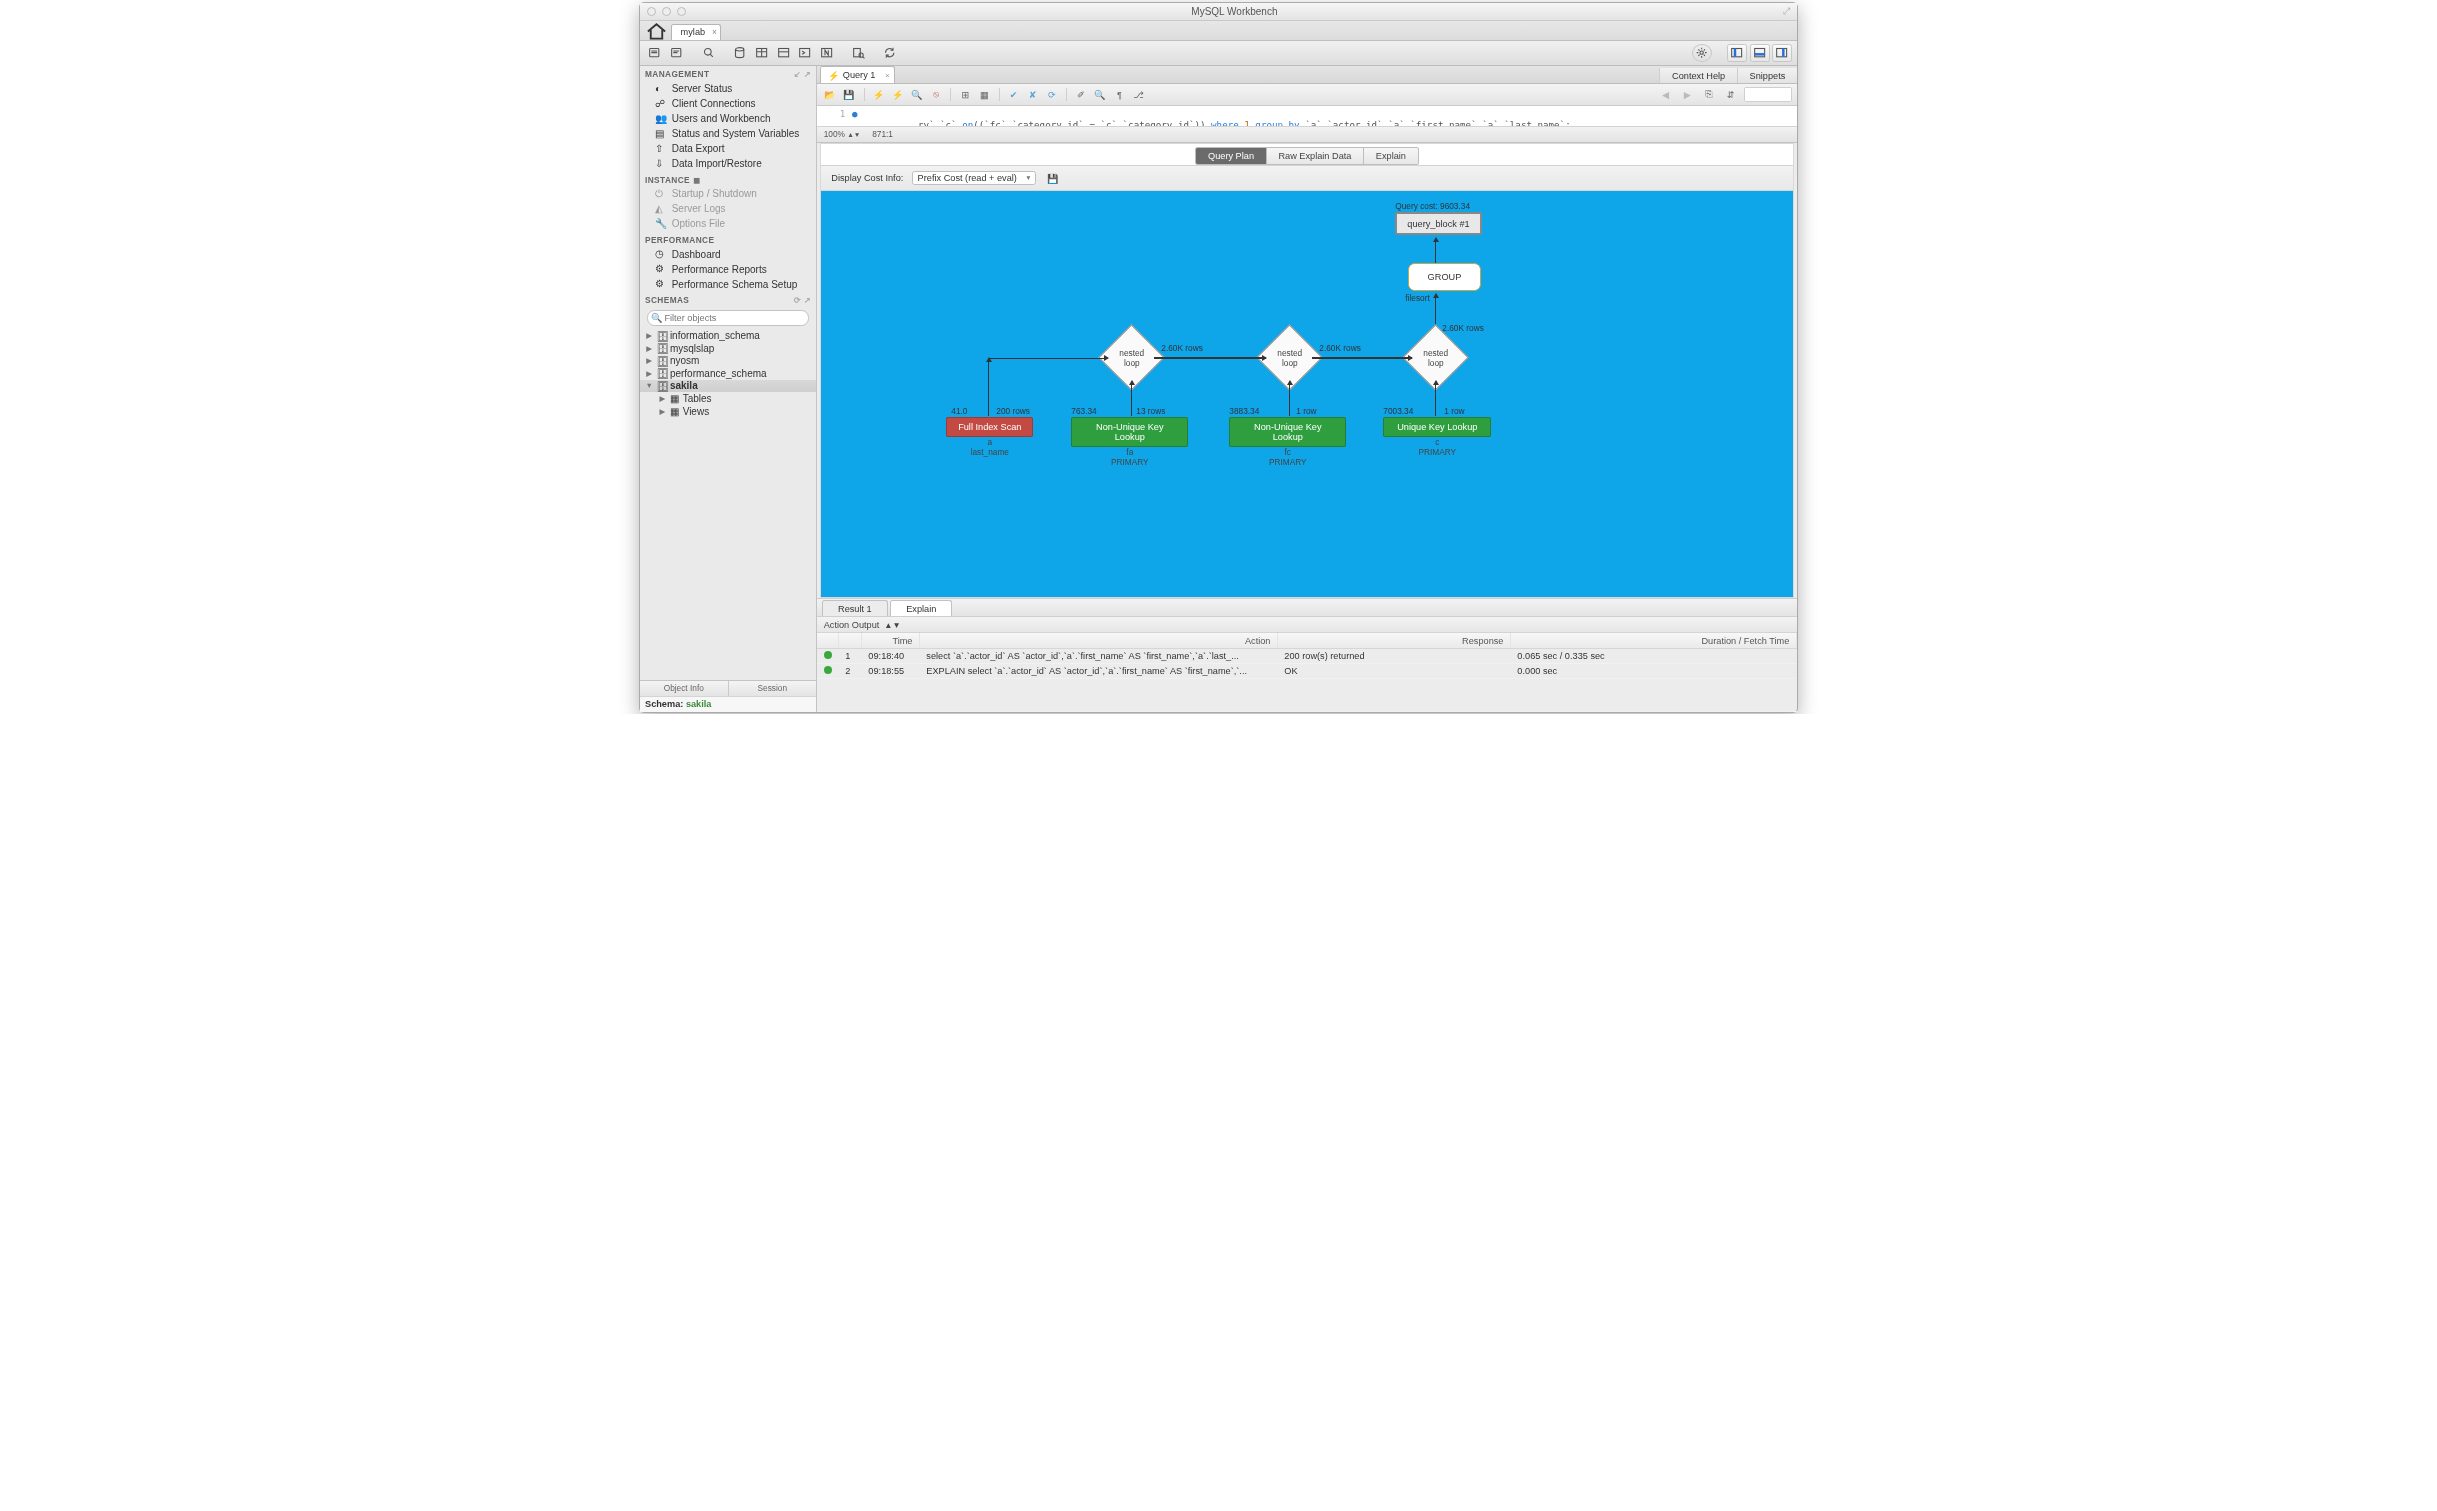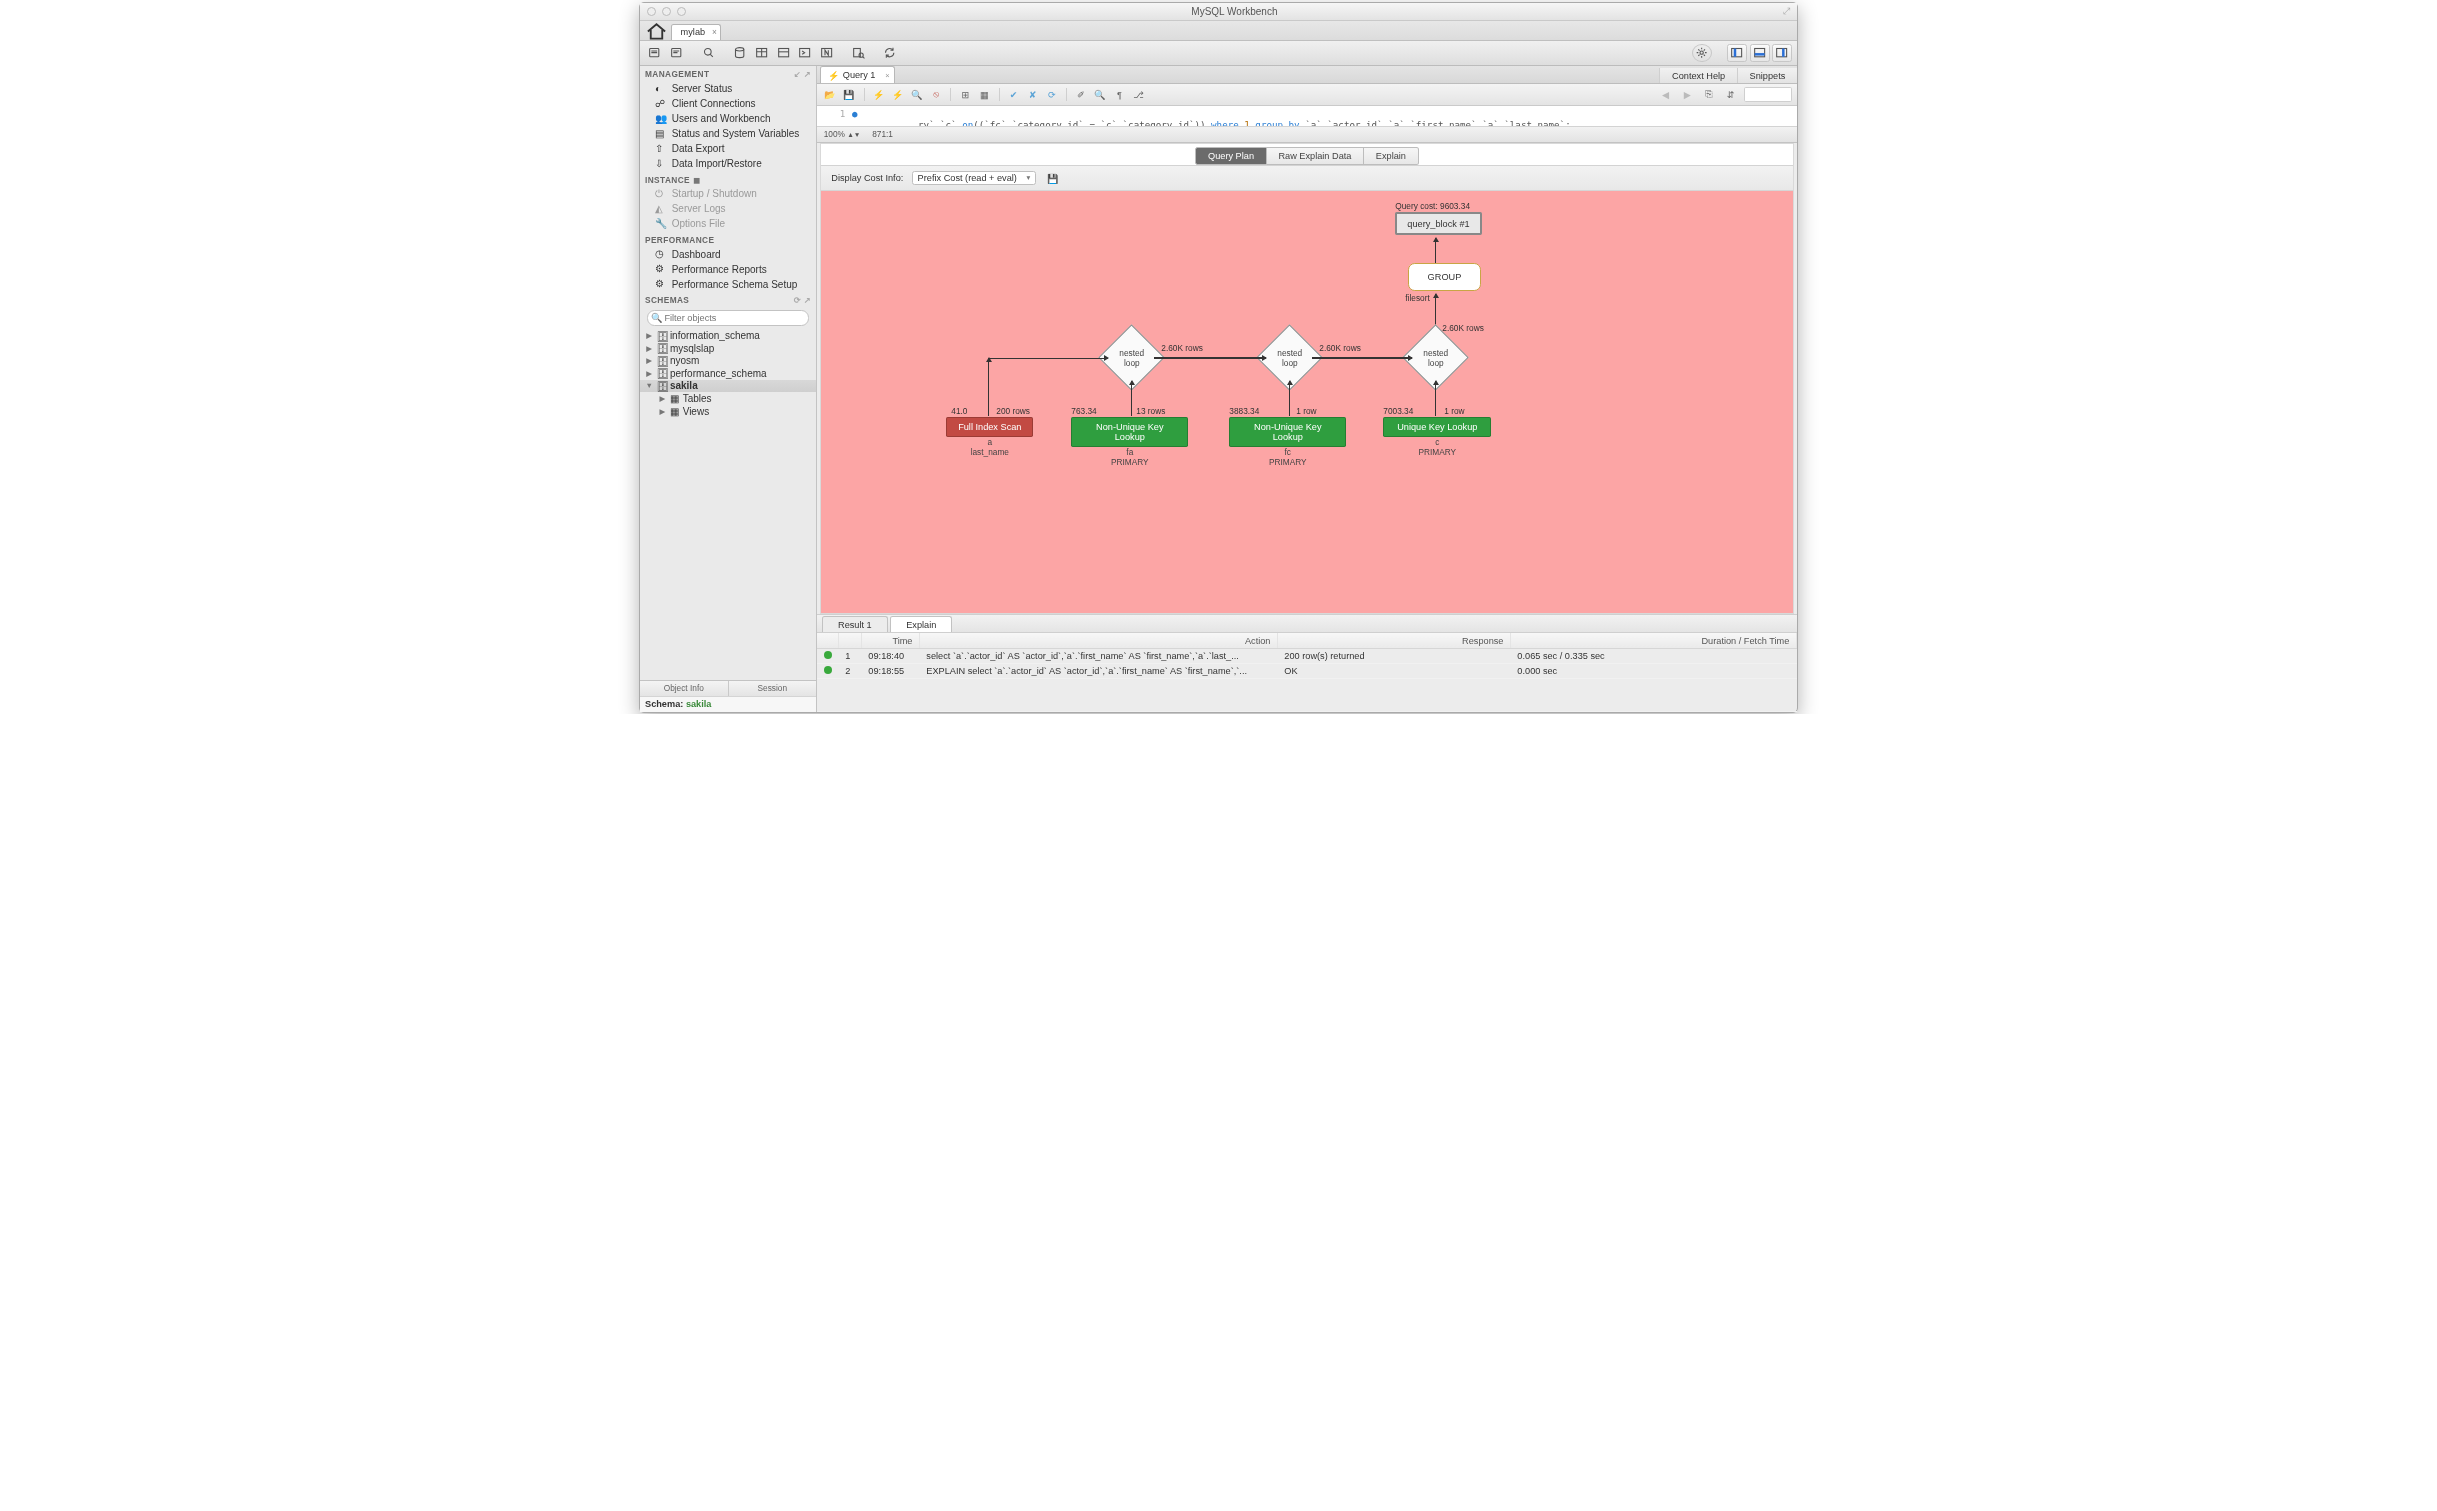--- a/index.html
+++ b/index.html
@@ -71,7 +71,7 @@
 .plan-ctrl { display: flex; align-items: center; gap: 8.3px; padding: 3.3px 10px; background: linear-gradient(#f2f2f2,#e8e8e8); border-bottom: 0.8px solid #d6d6d6; font-size: 9.2px; }
 .select { border: 0.8px solid #bfbfbf; background: #fff; border-radius: 2.5px; padding: 0.8px 18.3px 0.8px 5px; font-size: 9.2px; position: relative; }
 .select::after { content: "▾"; position: absolute; right: 5px; top: 0.8px; font-size: 7.5px; color: #777; }
-.diagram { flex: 1; position: relative; overflow: hidden; background: #fca5a5; }
+.diagram { flex: 1; position: relative; overflow: hidden; background: #0ea5e9; }
 .node { position: absolute; text-align: center; }
 .box { padding: 4.2px 8.3px; border-radius: 1.7px; font-size: 9.2px; color: #fff; border: 0.8px solid rgba(0,0,0,.2); }
 .box.red { background: #c24a43; }

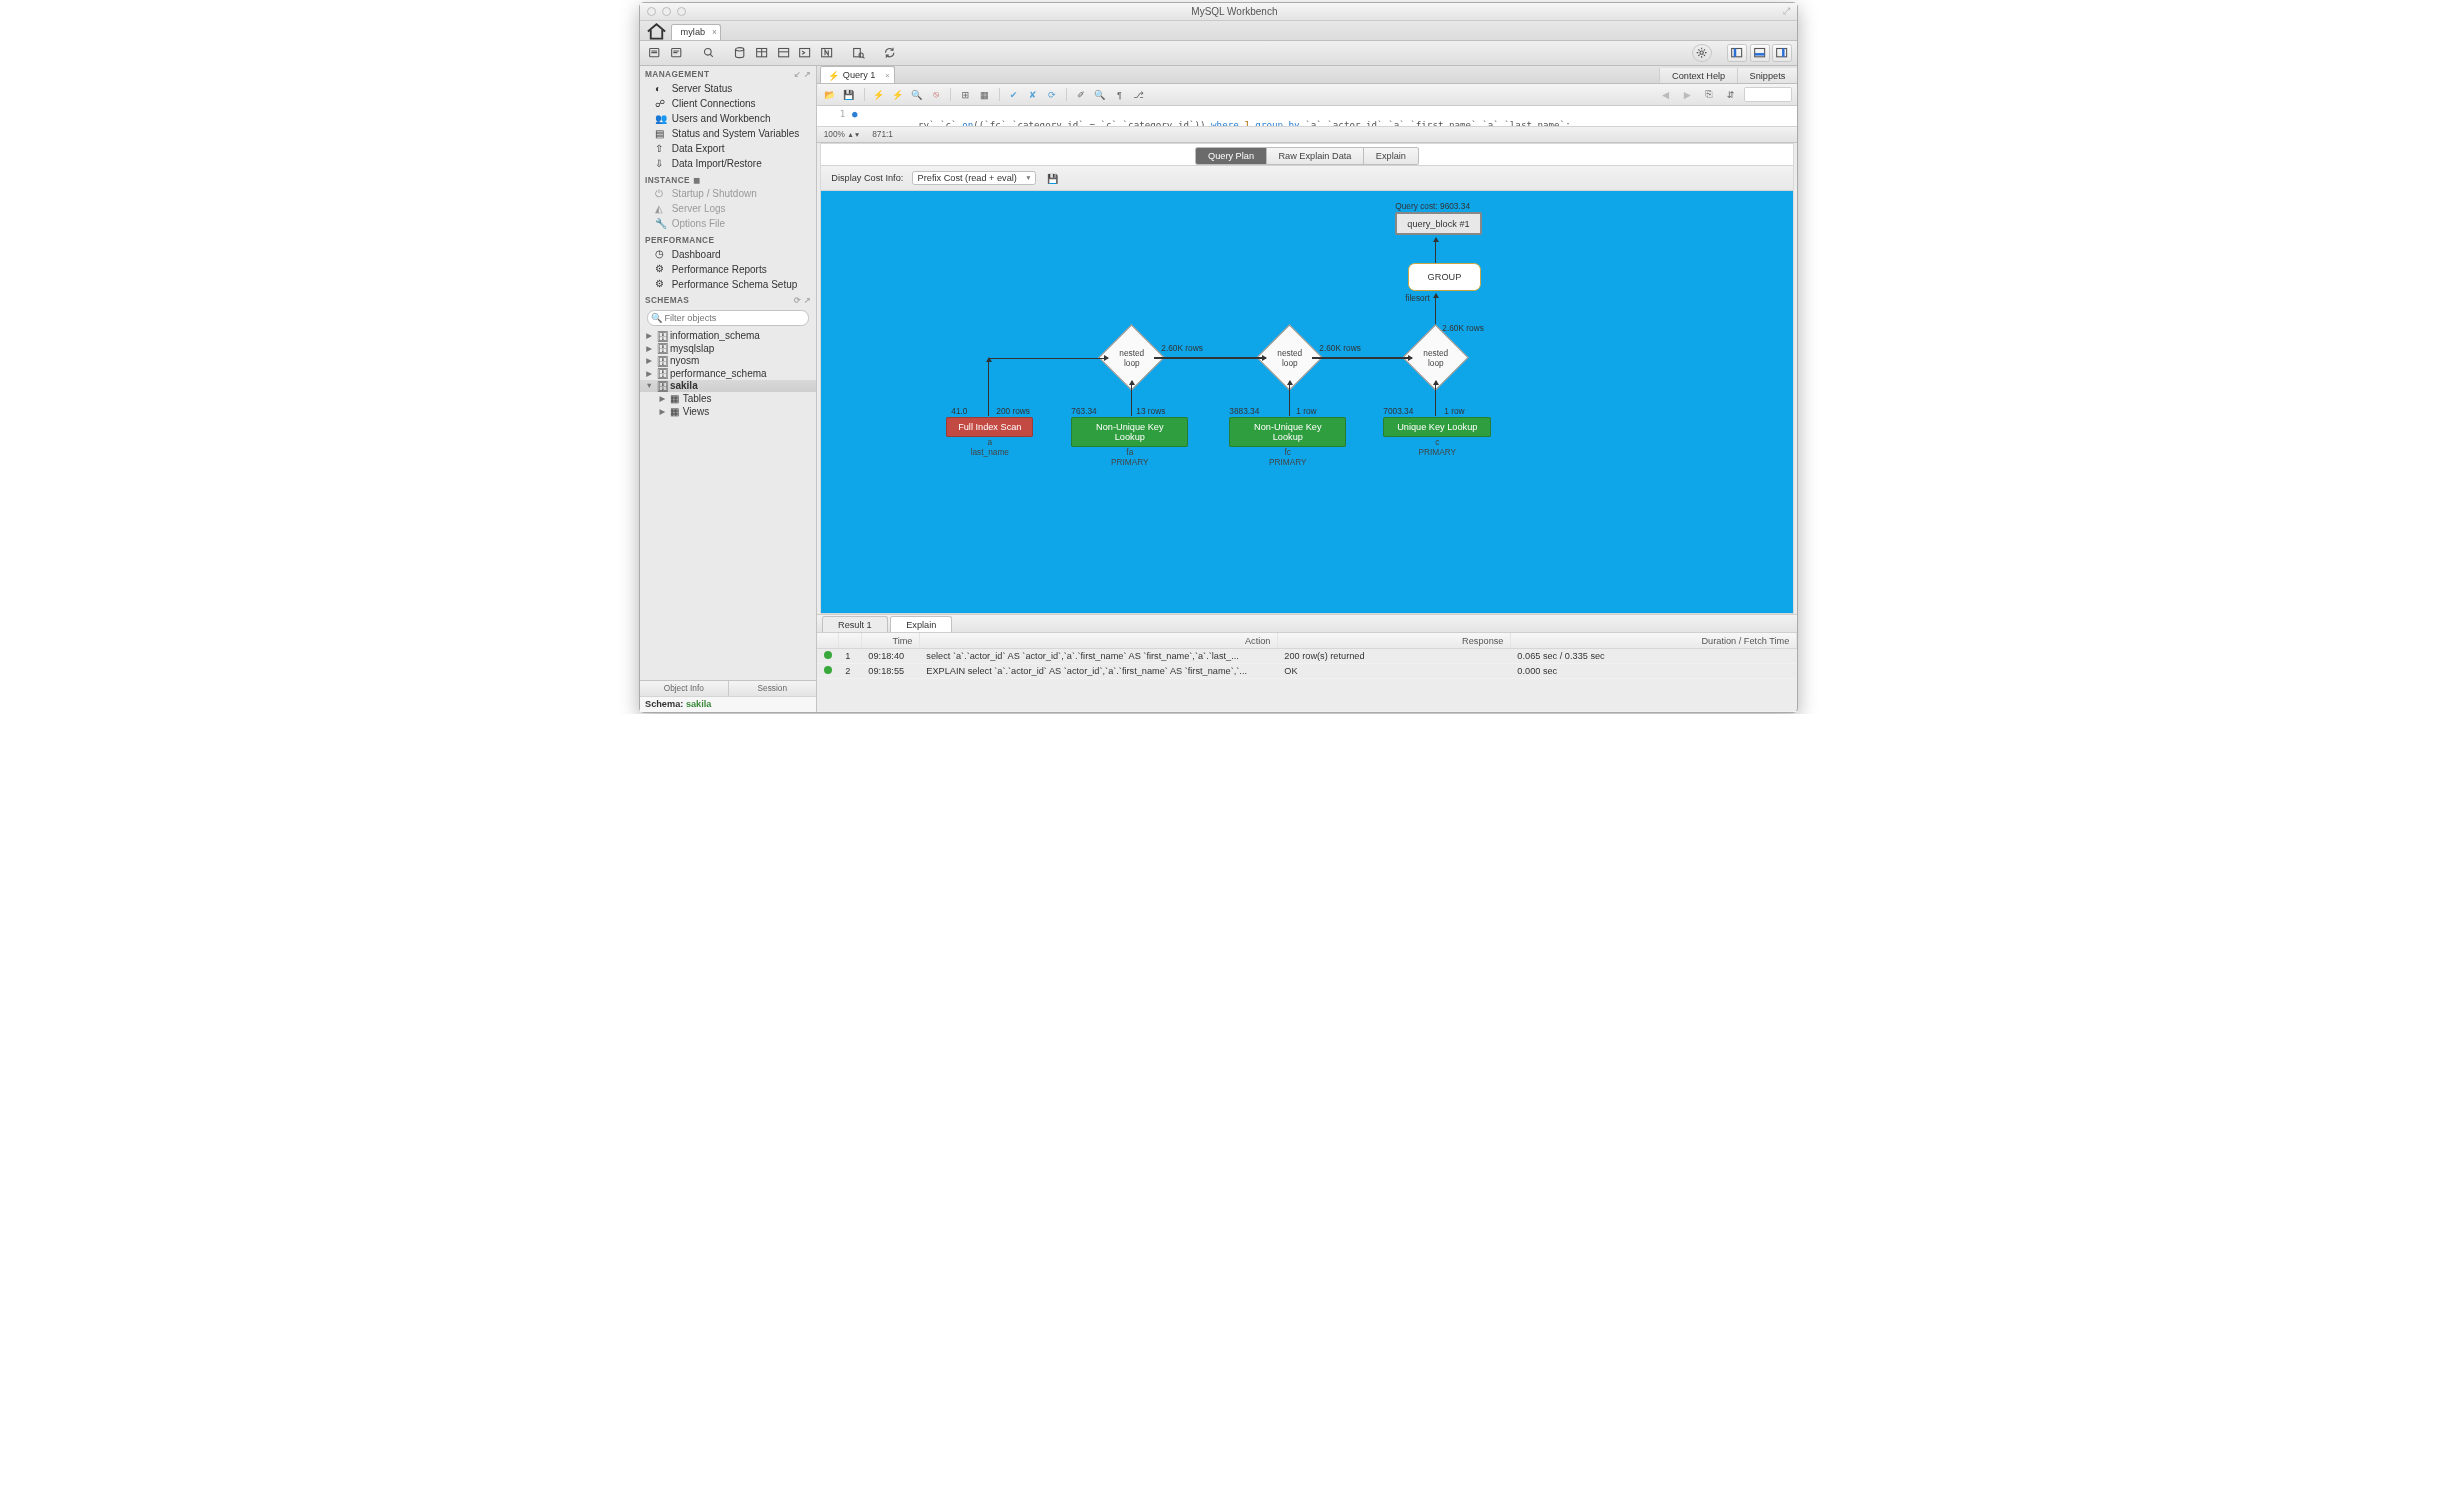--- a/index.html
+++ b/index.html
@@ -498,6 +498,10 @@
       </div>
 
       <div class="output">
+        <div class="out-head">
+          <span>Action Output</span>
+          <span class="sel-like">▲▼</span>
+        </div>
         <table class="out-table">
           <colgroup>
               <col style="width:20px">

